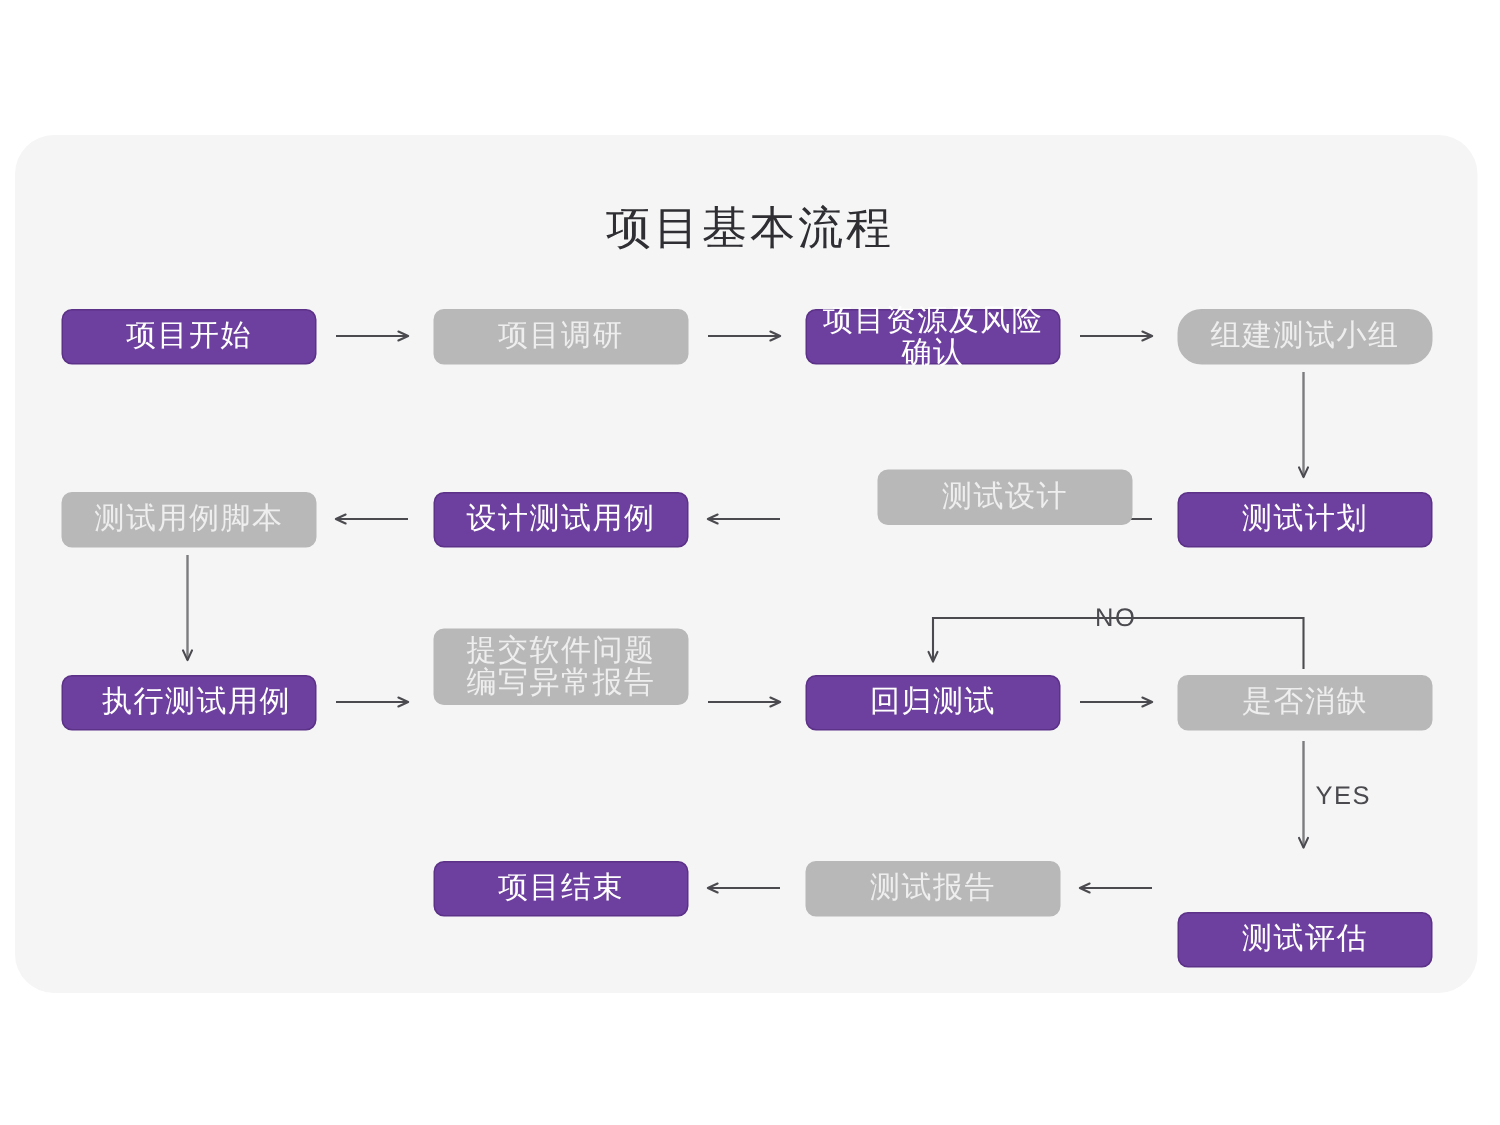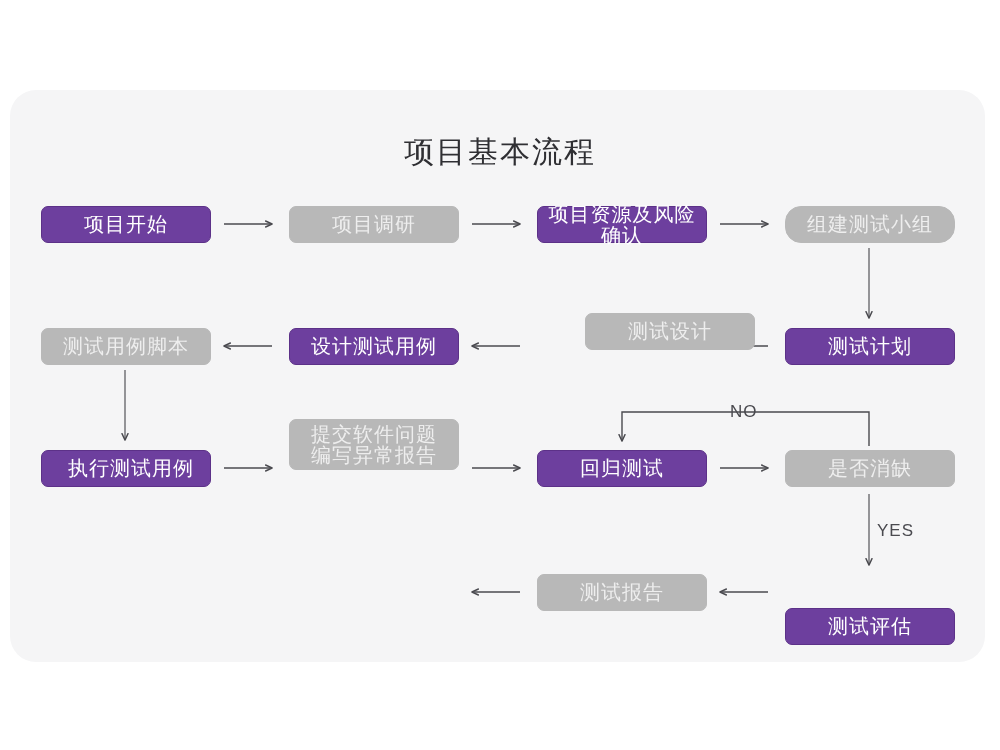--- a/index.html
+++ b/index.html
@@ -191,6 +191,9 @@
     <span class="label">是否消缺</span>
   </div>
 
+  <div class="node purple" style="left:289px; top:574px; width:170px; height:37px;">
+    <span class="label">项目结束</span>
+  </div>
   <div class="node gray" style="left:537px; top:574px; width:170px; height:37px;">
     <span class="label">测试报告</span>
   </div>

